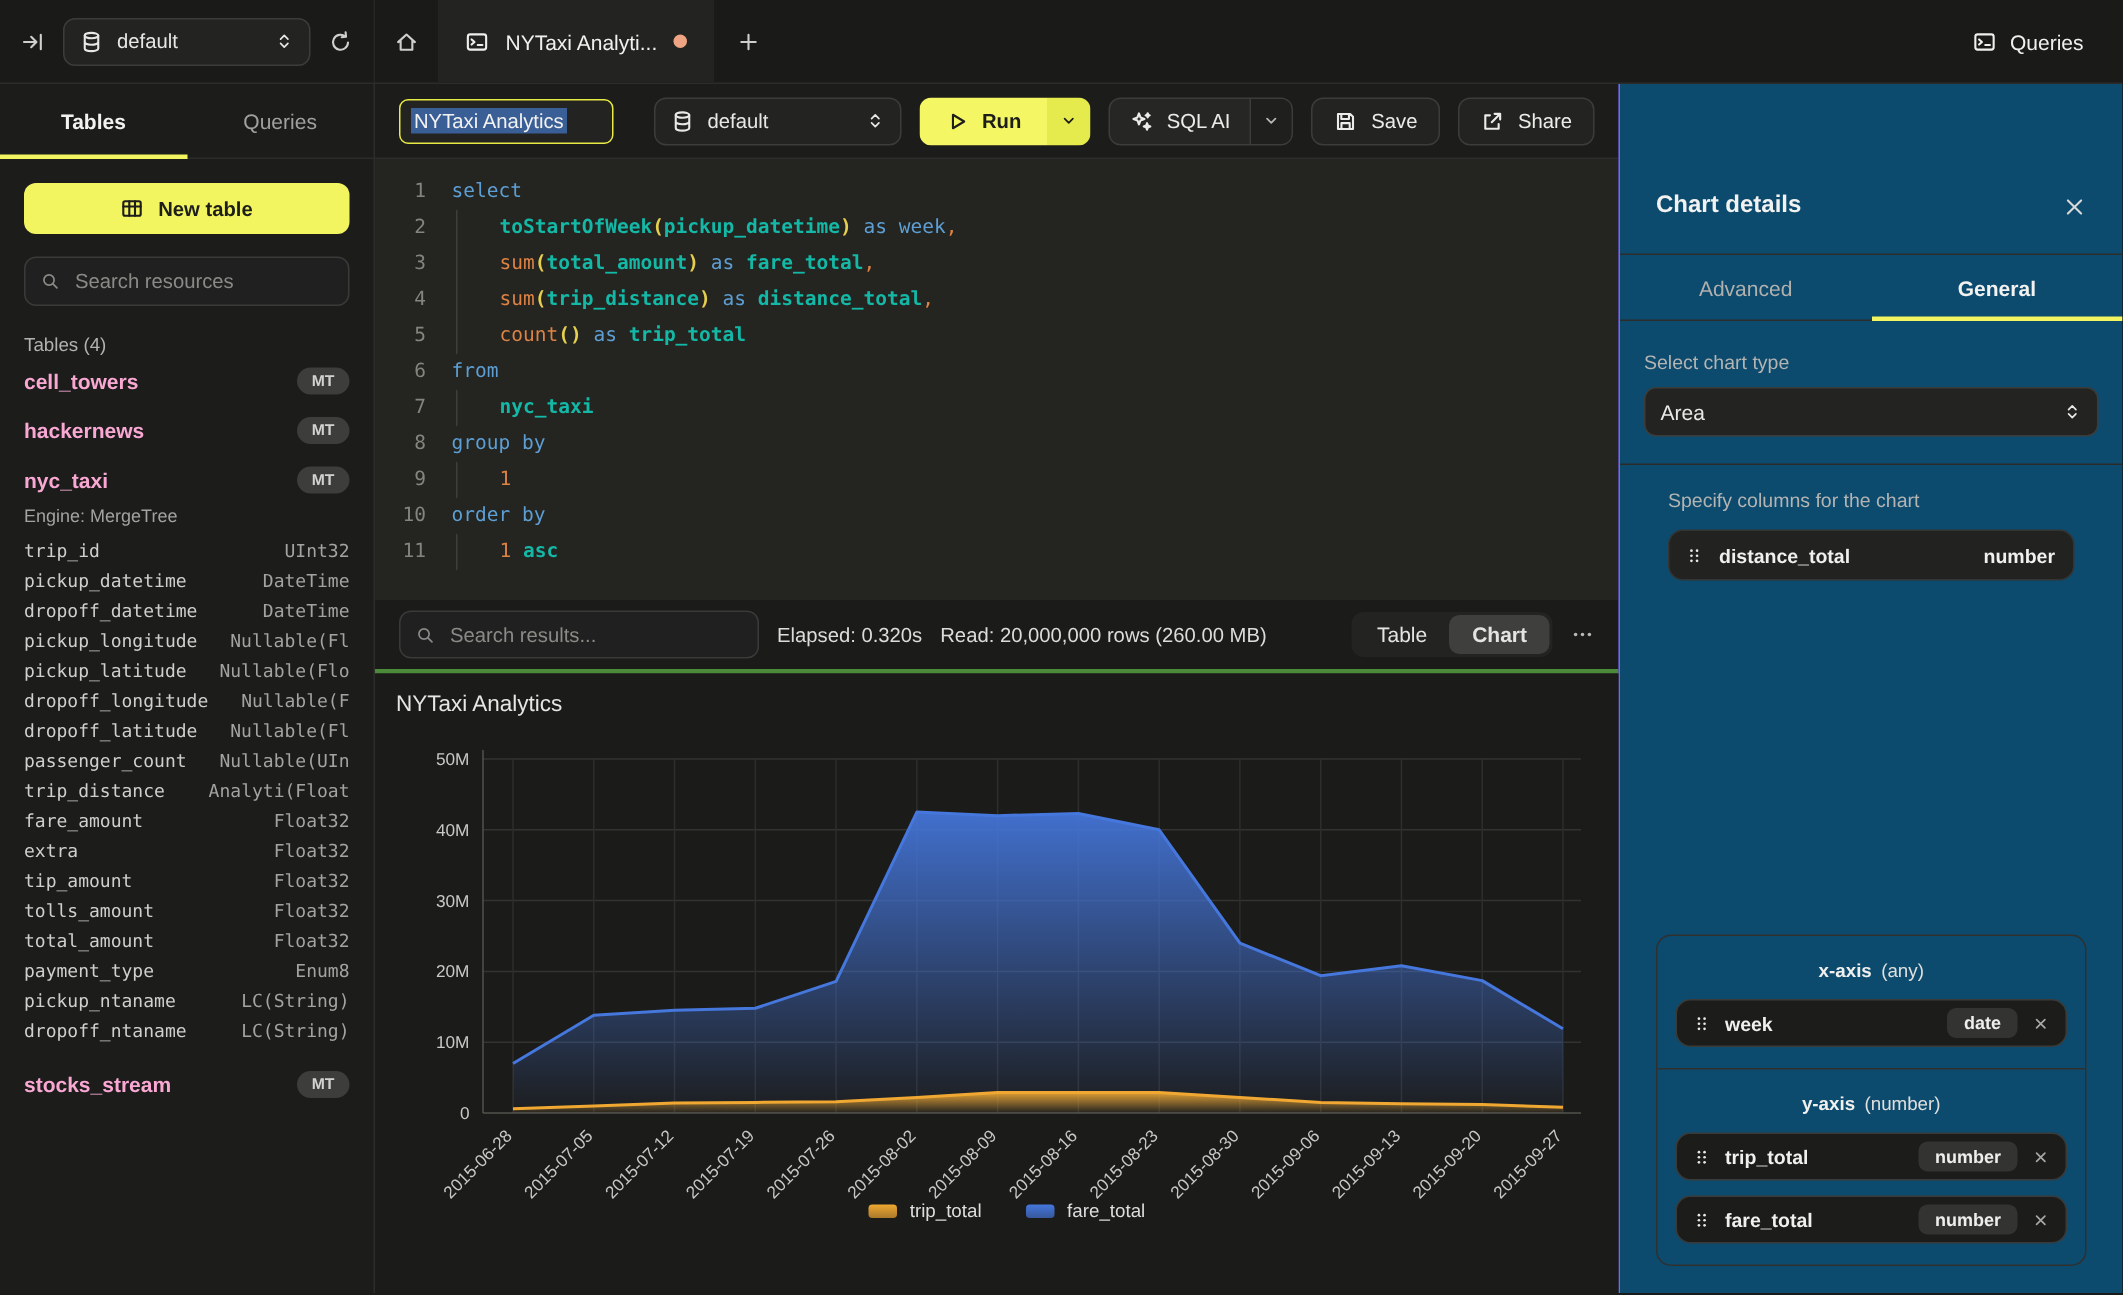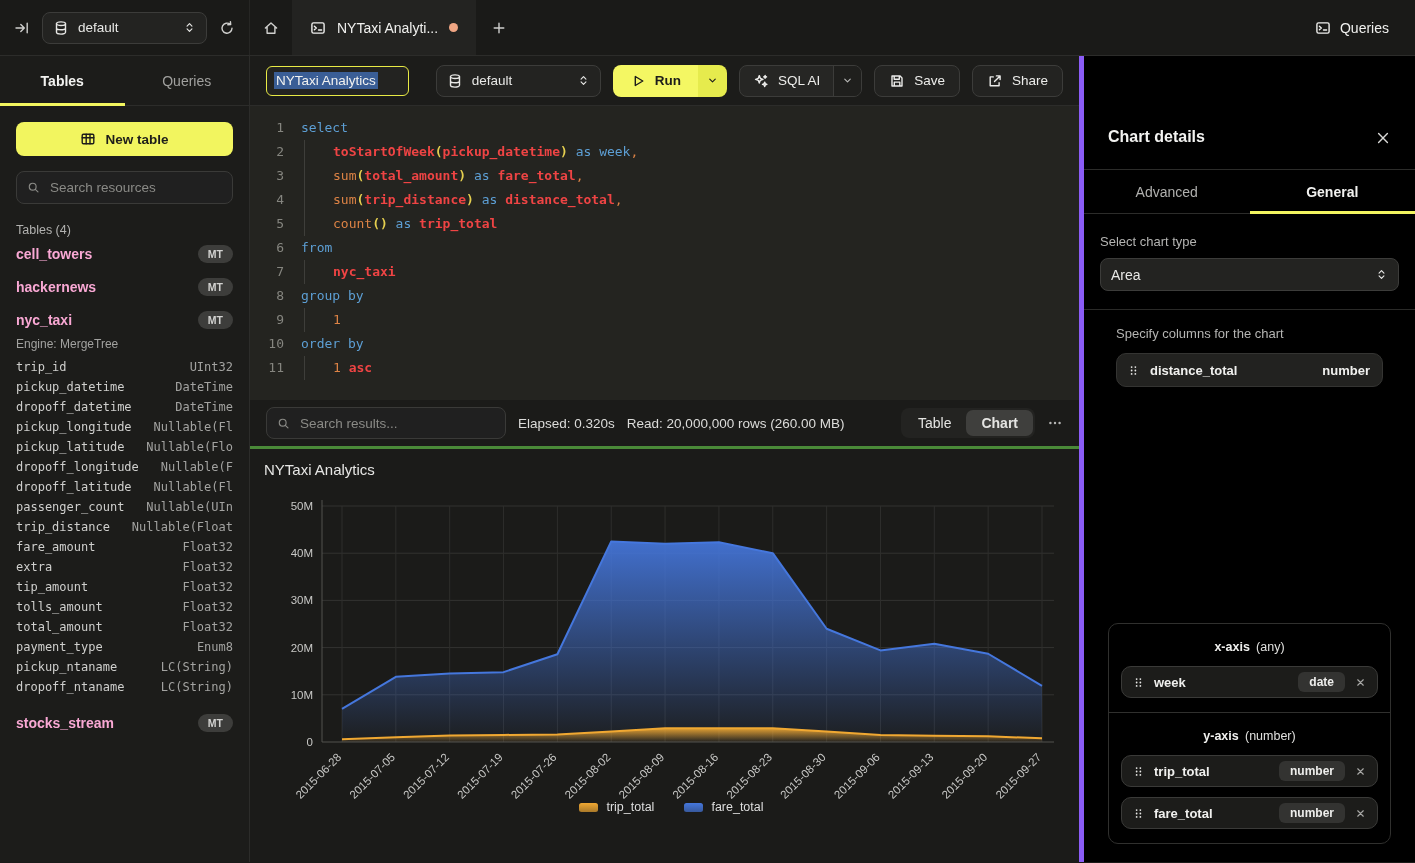--- a/index.html
+++ b/index.html
@@ -33,7 +33,7 @@
   .body-row { display:flex; height:806px; }
   .sidebar { width:250px; flex:0 0 250px; background:#1c1c1a; border-right:1px solid #2c2c2a; display:flex; flex-direction:column; }
   .center { width:829px; flex:0 0 829px; display:flex; flex-direction:column; background:#1c1c1a; }
-  .rightpanel { flex:1; background:#000000; border-left:5px solid #8b5cf6; display:flex; flex-direction:column; }
+  .rightpanel { flex:1; background:#0c4a6e; border-left:1px solid #8b5cf6; display:flex; flex-direction:column; }
 
   
   .sidebar-tabs { height:50px; display:flex; border-bottom:1px solid #2c2c2a; flex:0 0 50px; }

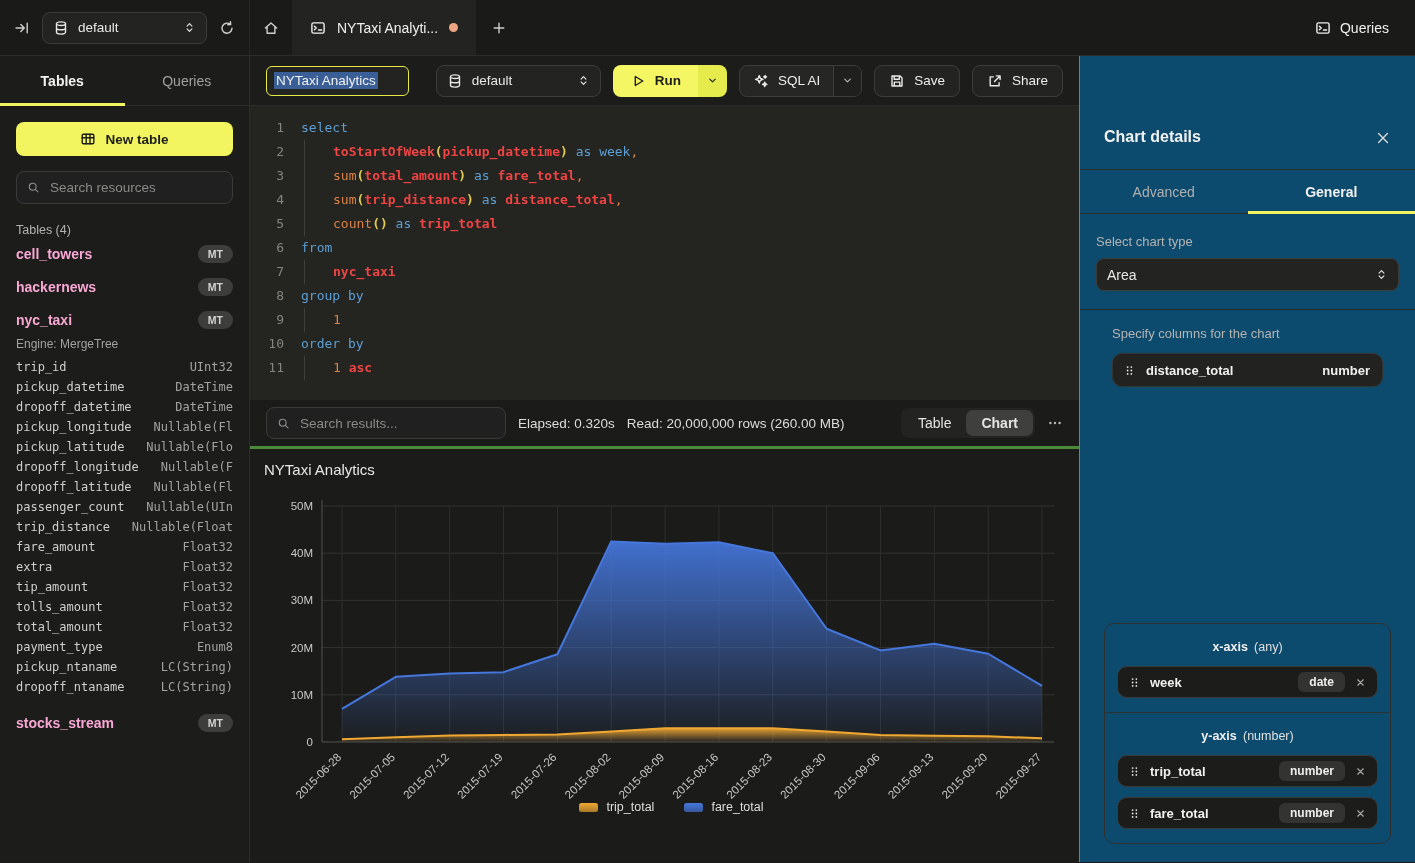--- a/index.html
+++ b/index.html
@@ -78,7 +78,7 @@
   .guide { display:inline-block; width:29px; margin-left:3px; border-left:1px solid #3e3e3a; height:24px; vertical-align:top; }
   .tk-kw { color:#5d9fd4; }
   .tk-fn { color:#dd8345; }
-  .tk-id { color:#ef4444; font-weight:700; }
+  .tk-id { color:#14b8a6; font-weight:700; }
   .tk-pa { color:#e5cf4f; font-weight:700; }
   .tk-op { color:#dd8345; }
 

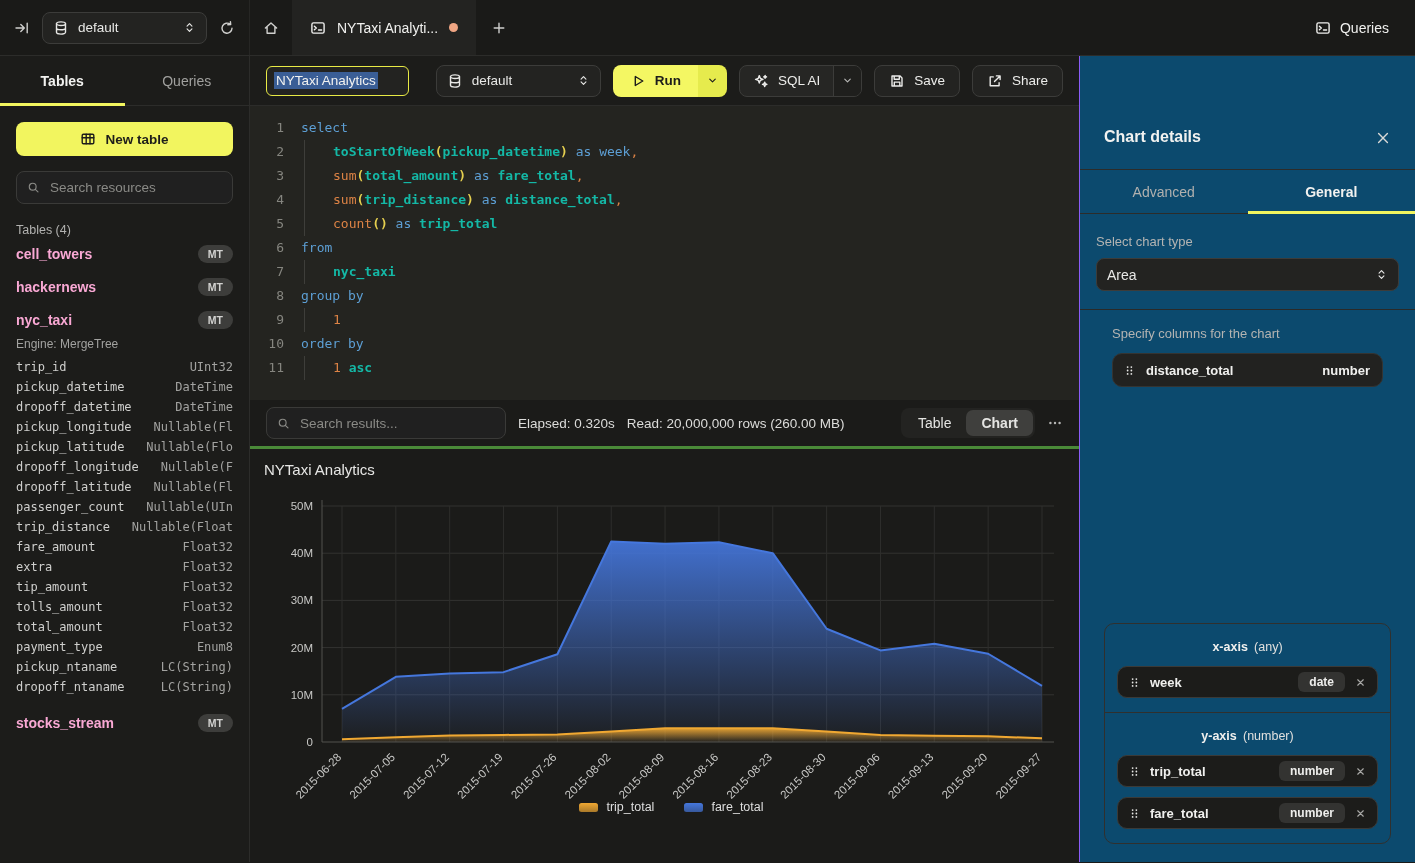--- a/index.html
+++ b/index.html
@@ -275,7 +275,7 @@
             </div>
             <div class="col-row">
               <span class="cname">trip_distance</span>
-              <span class="ctype">Nullable(Float</span>
+              <span class="ctype">Analyti(Float</span>
             </div>
             <div class="col-row">
               <span class="cname">fare_amount</span>

